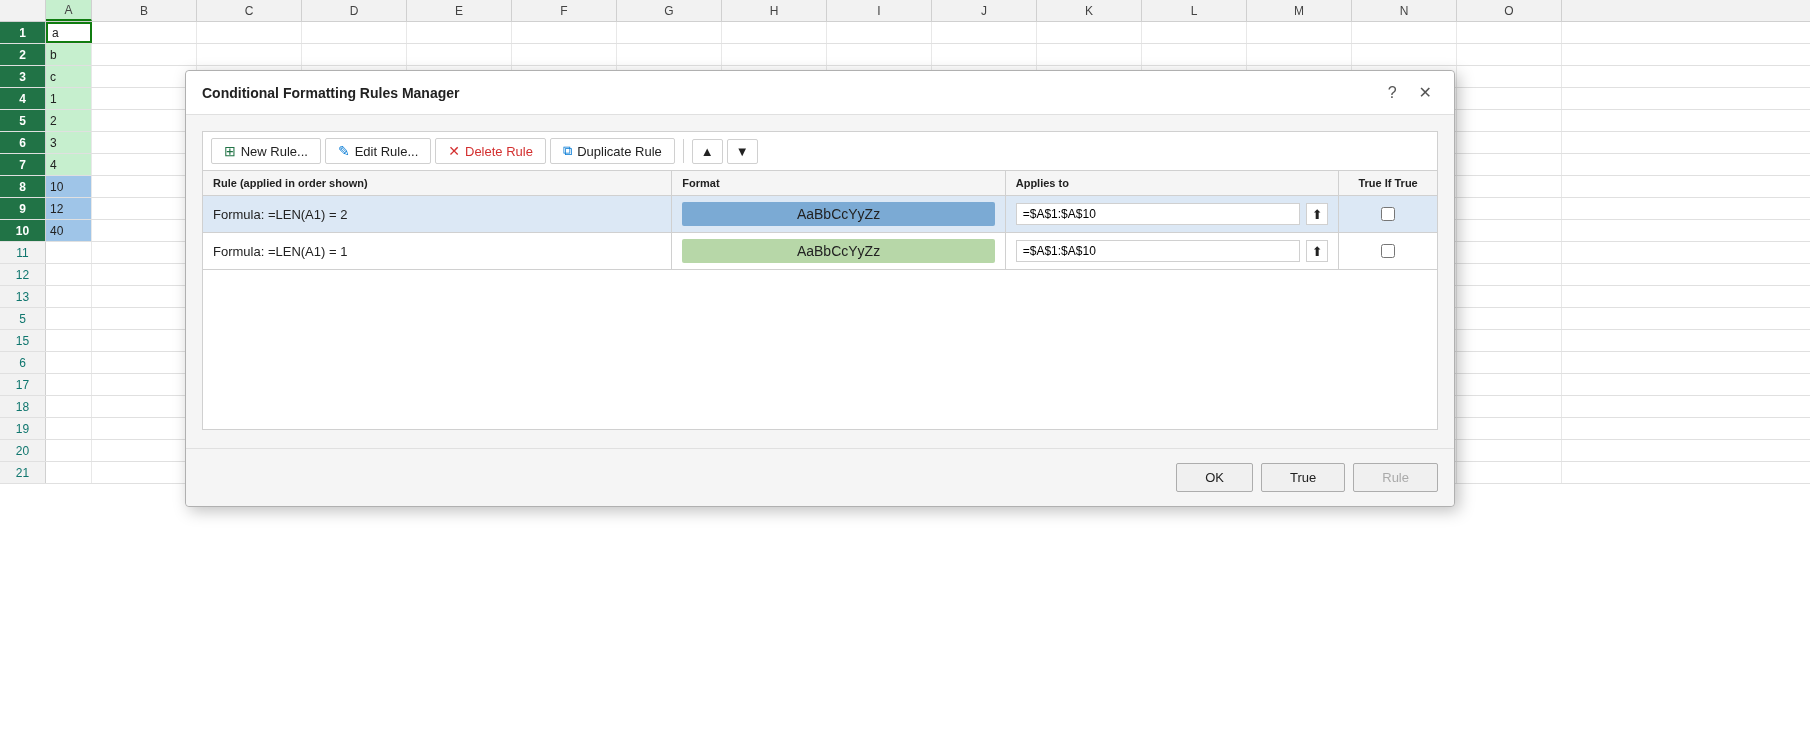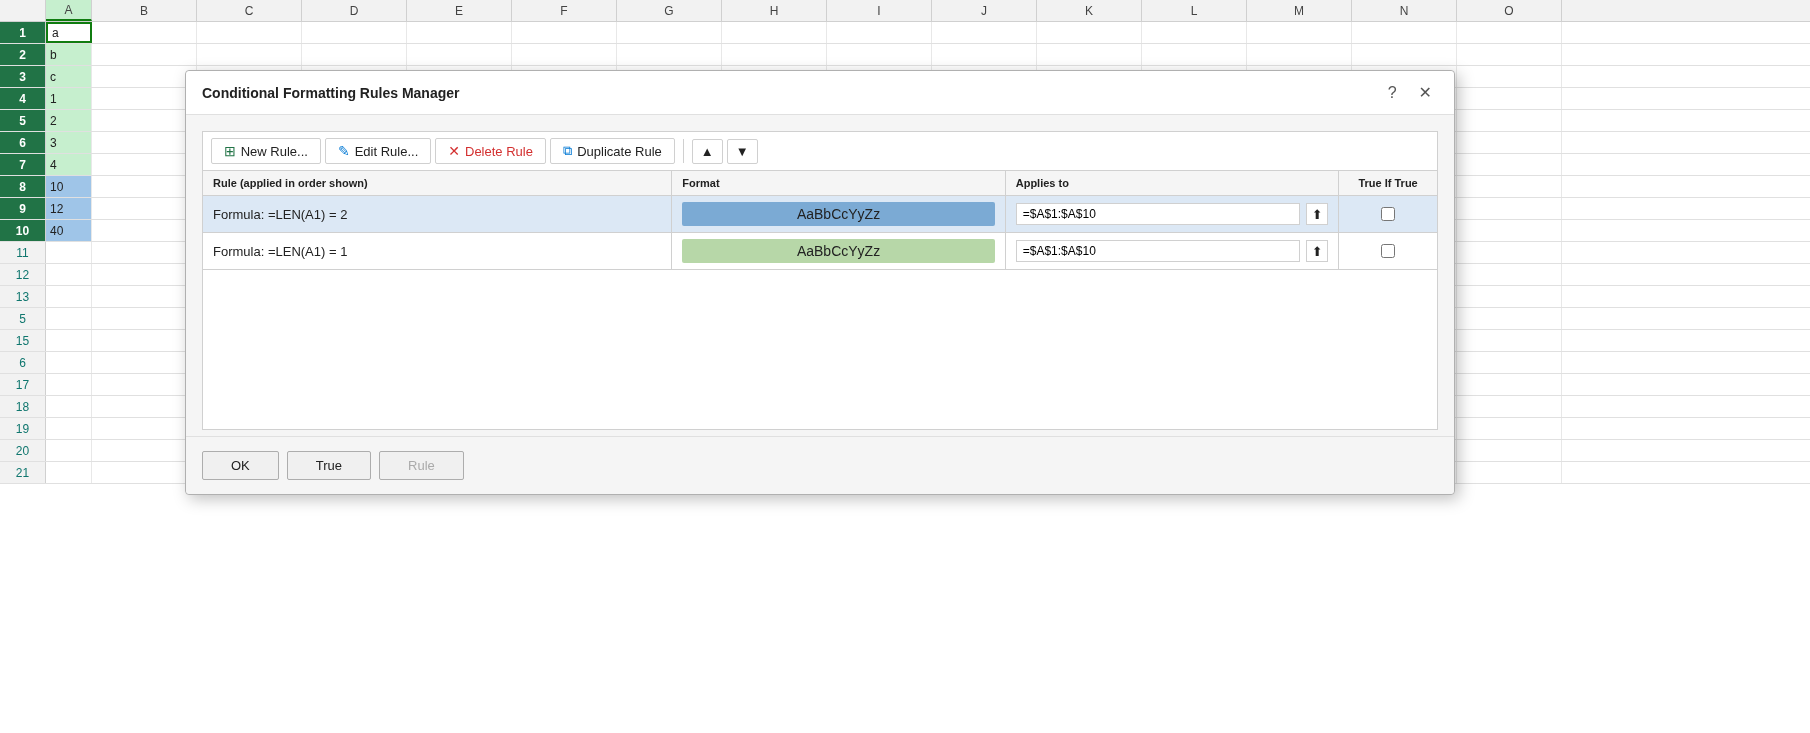--- a/index.html
+++ b/index.html
@@ -325,11 +325,12 @@
     
     .dialog-footer {
       display: flex;
+      justify-content: flex-end;
       gap: 8px;
       padding: 14px 16px;
       background: #f5f5f5;
       border-top: 1px solid #e0e0e0;
-      margin-top: 6px;
+      margin-top: 18px;
       border-radius: 0 0 4px 4px;
     }
     .footer-btn {

